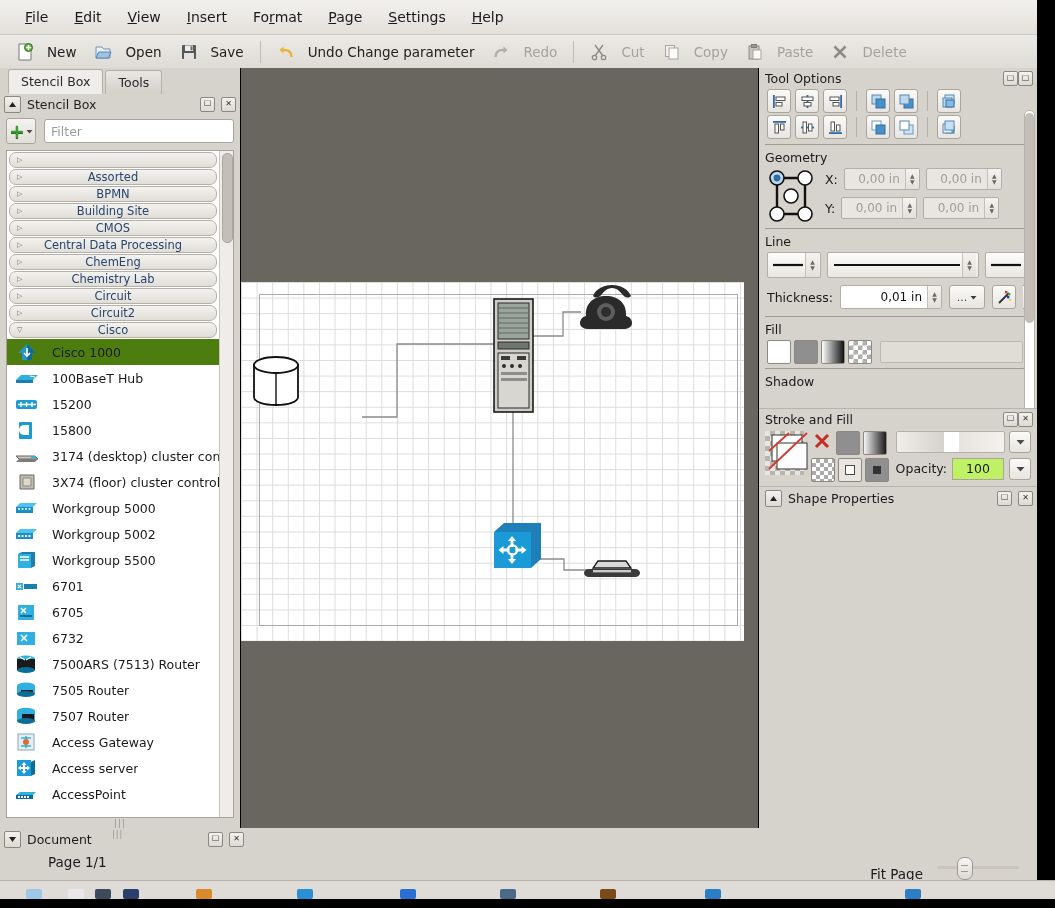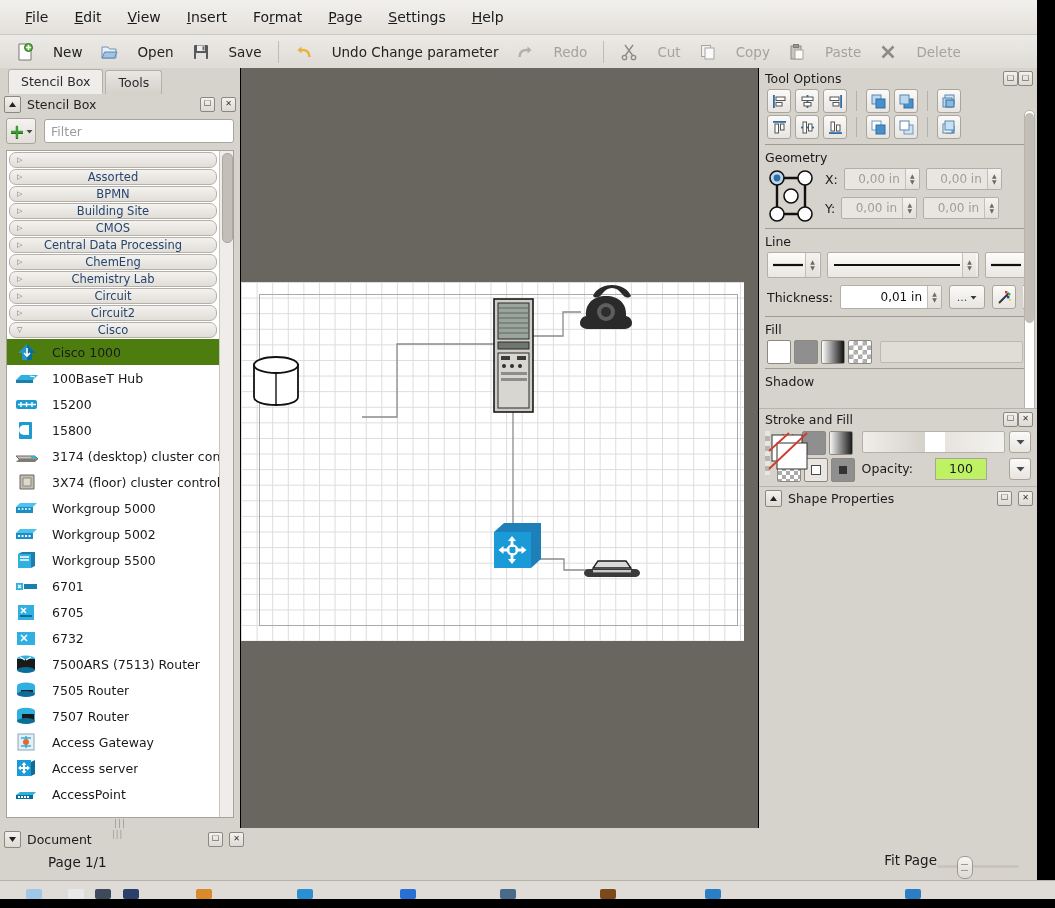--- a/index.html
+++ b/index.html
@@ -13,7 +13,7 @@
 
   
   .toolbar{height:34px;background:linear-gradient(#eceae6,#dedbd5);display:flex;align-items:center;padding-left:8px;border-bottom:1px solid #b9b5ae;gap:2px;}
-  .tb-btn{display:flex;align-items:center;gap:19px;padding:3px 8px;border-radius:3px;font-size:13.5px;color:#222;cursor:default;white-space:nowrap;}
+  .tb-btn{display:flex;align-items:center;gap:13px;padding:3px 8px;border-radius:3px;font-size:13.5px;color:#222;cursor:default;white-space:nowrap;}
   .tb-btn.disabled{color:#a5a29c;}
   .tb-sep{width:1px;height:22px;background:#c0bcb5;margin:0 6px;}
   .tb-ico{width:18px;height:18px;flex:0 0 18px;display:block;}

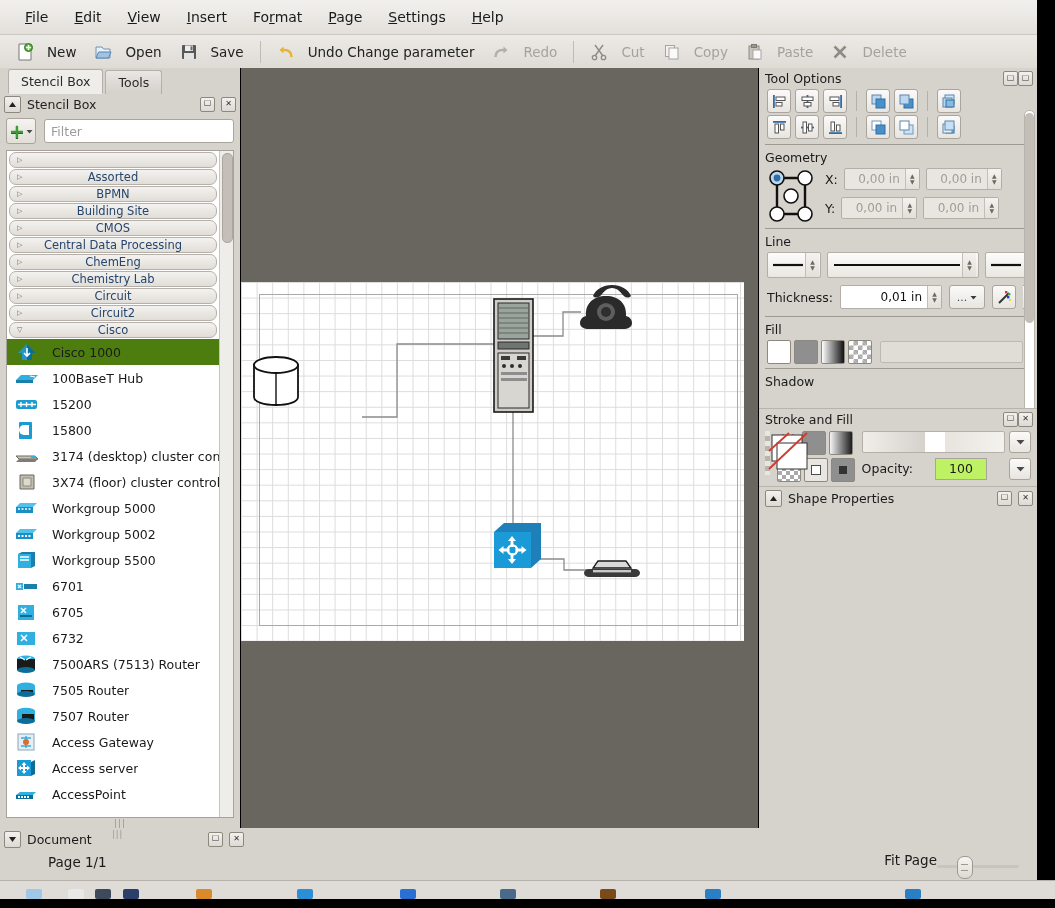--- a/index.html
+++ b/index.html
@@ -790,7 +790,7 @@
                 </svg>
             </div>
           </div>
-          <div style="display:flex;align-items:center;gap:22px;">
+          <div style="display:flex;align-items:center;gap:5px;">
             <span class="lbl-s">Opacity:</span>
             <div style="width:50px;height:20px;border:1px solid #a9a49c;background:#bef264;display:flex;align-items:center;justify-content:center;font-size:12.5px;">
               <span>100</span>

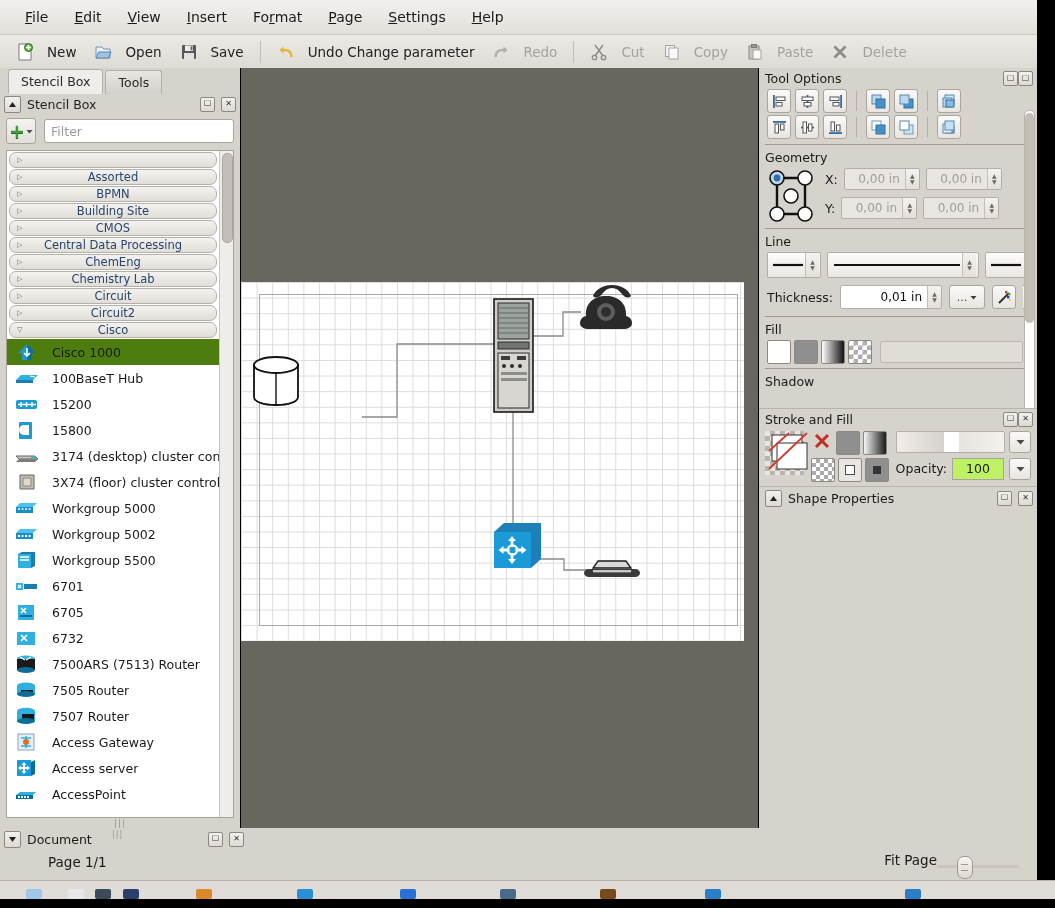--- a/index.html
+++ b/index.html
@@ -83,7 +83,7 @@
   .statusbar{position:absolute;left:0;right:0;bottom:0;height:52px;background:#d6d2cc;}
   .docpanel{position:absolute;left:0;top:0;width:240px;height:22px;display:flex;align-items:center;gap:6px;padding:0 4px;}
   .pageinfo{position:absolute;left:48px;top:26px;font-size:13.5px;color:#1a1a1a;}
-  .fitwrap{position:absolute;right:18px;top:24px;display:flex;align-items:flex-end;gap:0;}
+  .fitwrap{position:absolute;right:18px;top:38px;display:flex;align-items:flex-start;gap:14px;}
   .fitlabel{font-size:13.5px;color:#1a1a1a;}
   .slider{width:82px;height:3px;background:#c9c5be;border-radius:2px;position:relative;}
   .slider .knob{position:absolute;left:20px;top:-9px;width:14px;height:21px;border-radius:7px;background:linear-gradient(#f7f5f2,#ddd9d3);border:1px solid #9d9991;}

